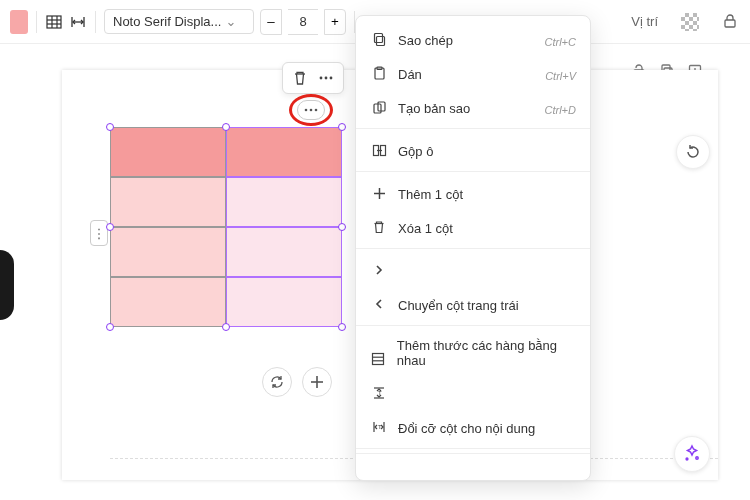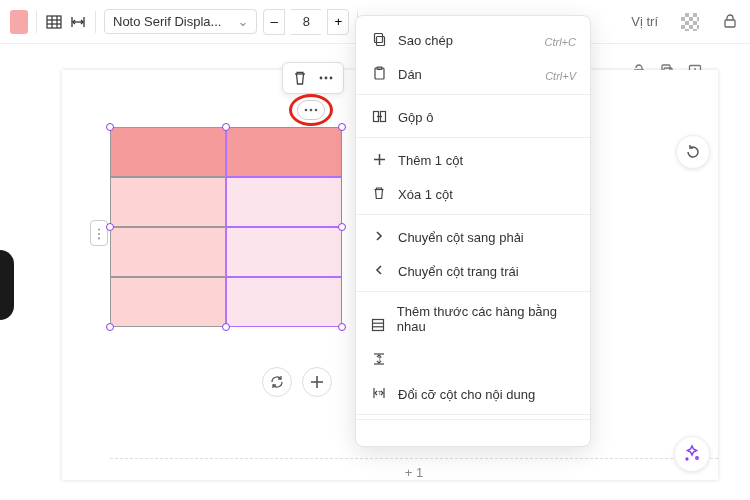--- a/index.html
+++ b/index.html
@@ -9,7 +9,7 @@
   .swatch { width: 18px; height: 24px; background: #f7a8a8; border-radius: 3px; }
   .tb-icon { width: 18px; height: 18px; display: flex; align-items: center; justify-content: center; color: #333; }
   .tb-sep { width: 1px; height: 22px; background: #e5e5e5; margin: 0 2px; }
-  .font-select { display: flex; align-items: center; gap: 16px; border: 1px solid #ddd; border-radius: 4px; padding: 4px 8px; min-width: 150px; }
+  .font-select { display: flex; align-items: center; gap: 4px; border: 1px solid #ddd; border-radius: 4px; padding: 4px 8px; min-width: 150px; }
   .font-select .caret { color: #888; }
   .step-btn { width: 22px; height: 26px; display:flex;align-items:center;justify-content:center;border:1px solid #ddd; background:#fff; cursor:pointer; }
   .step-btn.l{border-radius:4px 0 0 4px;} .step-btn.r{border-radius:0 4px 4px 0;}

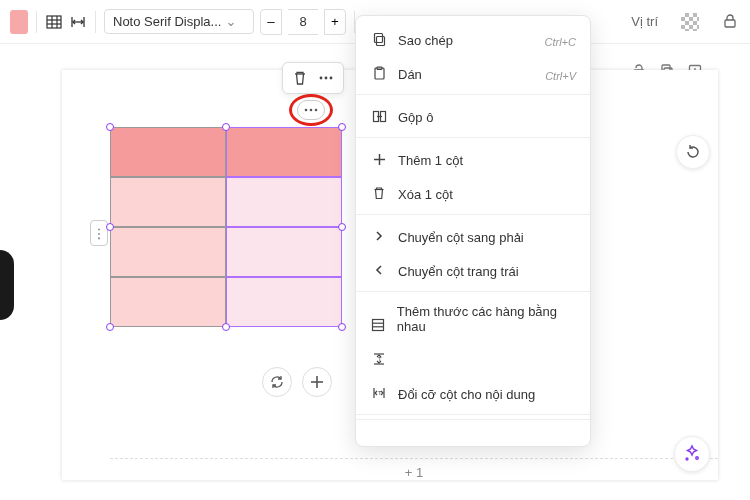--- a/index.html
+++ b/index.html
@@ -245,6 +245,16 @@
     <span>Dán</span>
     <span class="mi-shortcut">Ctrl+V</span>
   </div>
+  <div class="menu-item">
+    <span class="mi-icon">
+        <svg width="15" height="15" viewBox="0 0 15 15" fill="none" stroke="currentColor" stroke-width="1.2">
+          <rect x="2" y="4" width="7" height="9" rx="1"></rect>
+          <rect x="6" y="2" width="7" height="9" rx="1"></rect>
+        </svg>
+      </span>
+    <span>Tạo bản sao</span>
+    <span class="mi-shortcut">Ctrl+D</span>
+  </div>
   <div class="menu-sep"></div>
   <div class="menu-item">
     <span class="mi-icon">

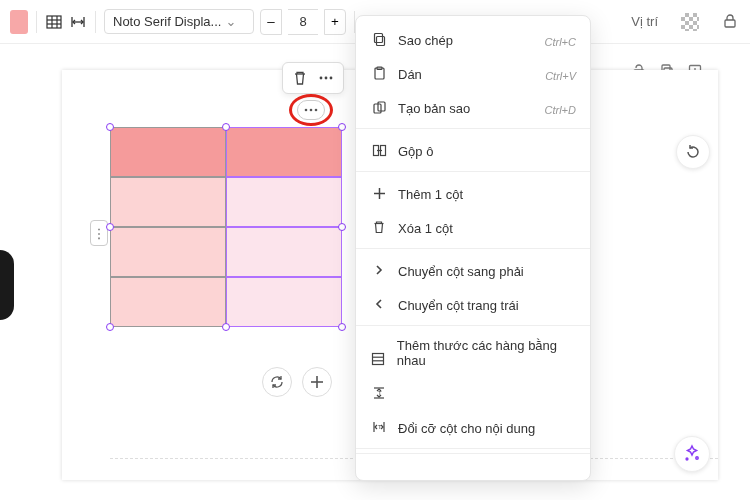--- a/index.html
+++ b/index.html
@@ -293,7 +293,6 @@
           <polyline points="3,2 7,6 3,10"></polyline>
         </svg>
       </span>
-    <span>Chuyển cột sang phải</span>
   </div>
   <div class="menu-item">
     <span class="mi-icon">

